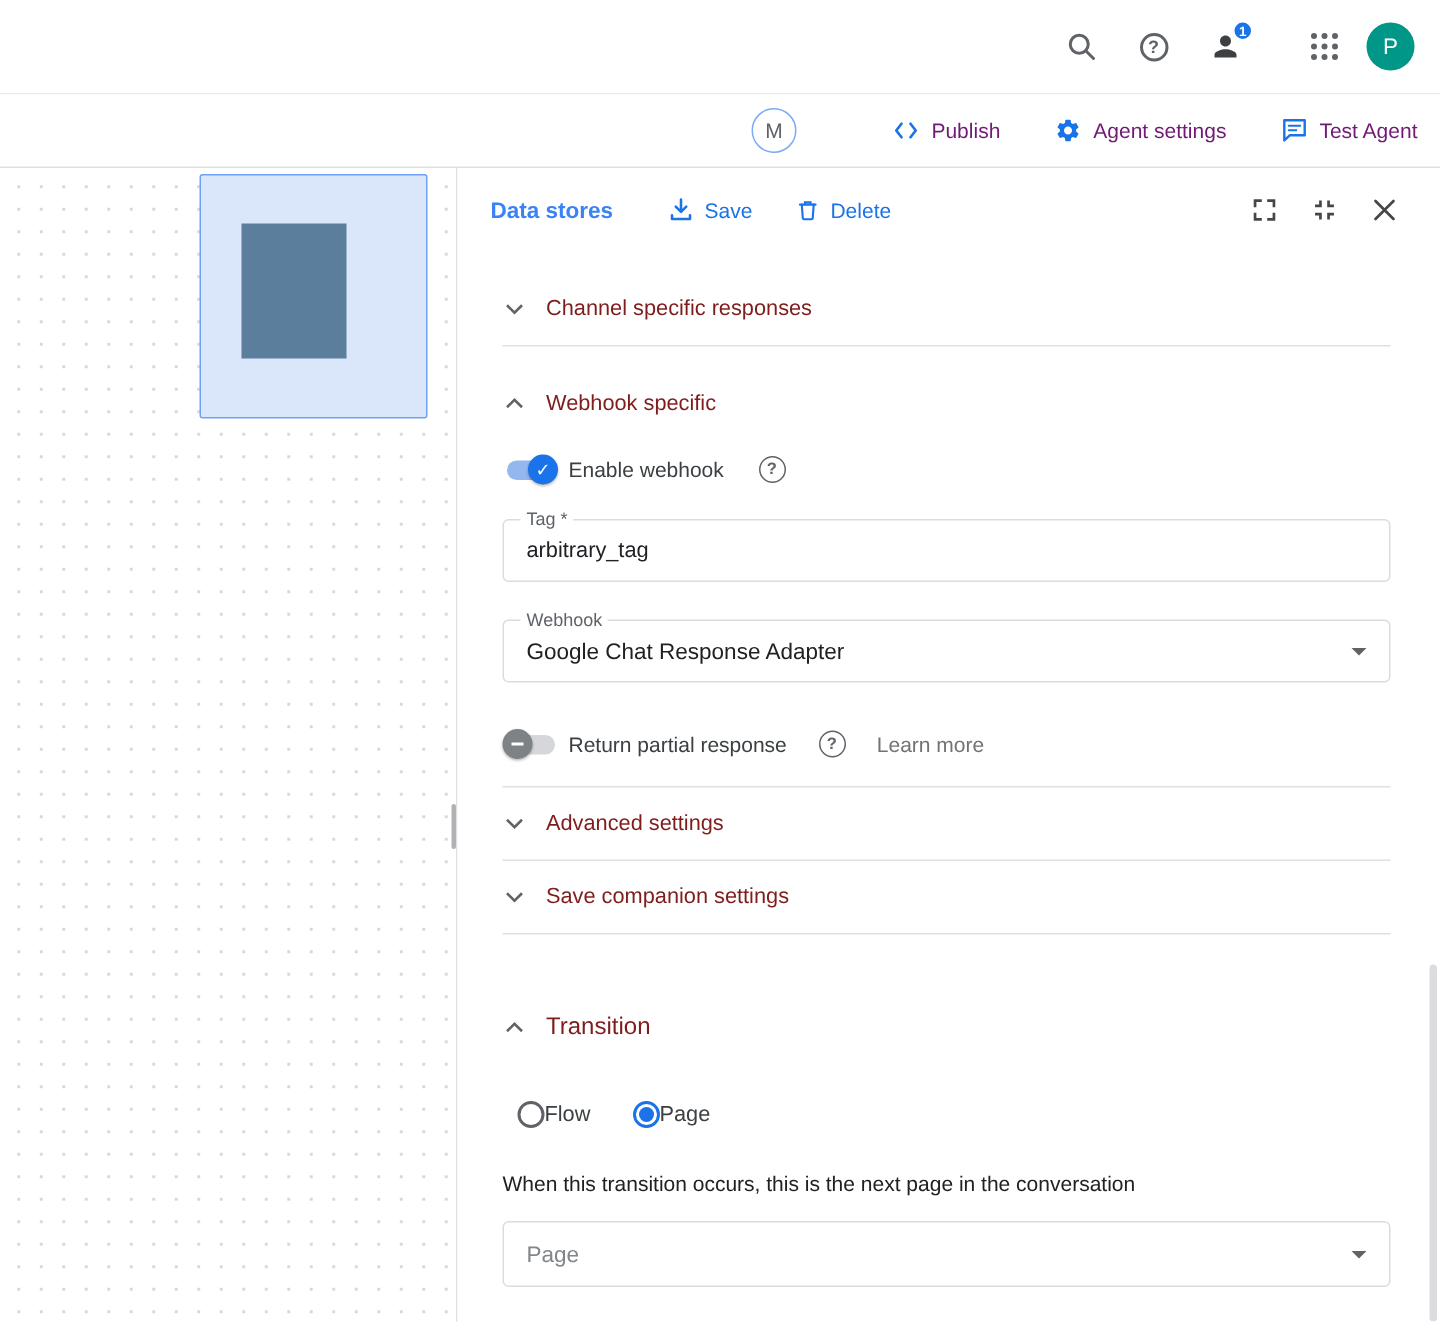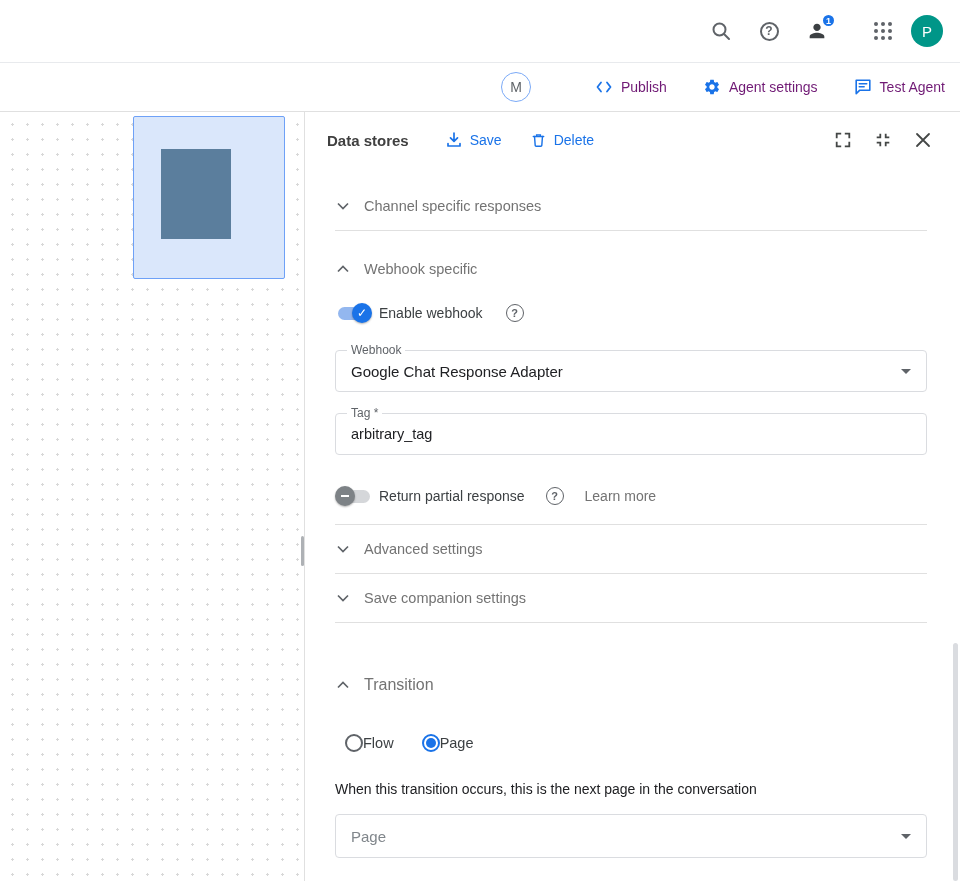--- a/index.html
+++ b/index.html
@@ -78,7 +78,7 @@
   
   .panel { flex: 1; background: #fff; position: relative; overflow: hidden; }
   .panel-header { display: flex; align-items: center; height: 56px; padding: 0 25px 0 22px; }
-  .panel-title { font-size: 15px; font-weight: 700; color: #404040; }
+  .panel-title { font-size: 15px; font-weight: 700; color: #3b82f6; }
   .hdr-btn {
     display: flex; align-items: center; gap: 7px;
     color: #1a73e8; font-size: 14px; font-weight: 500; cursor: pointer;

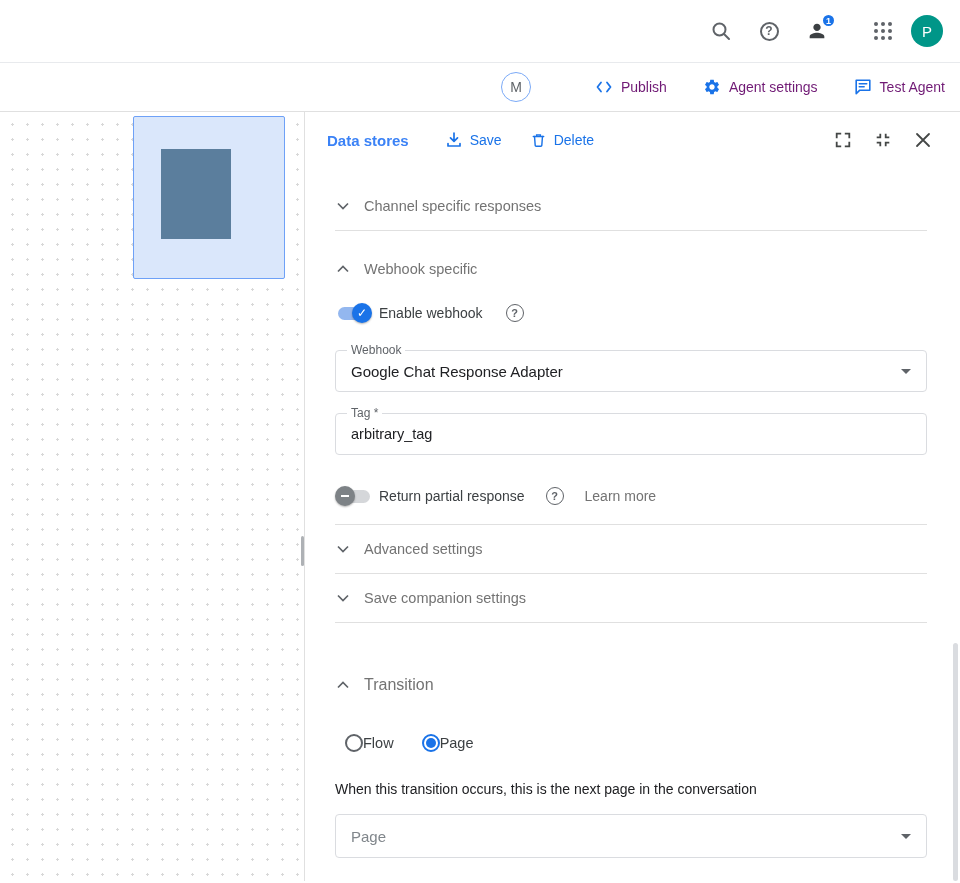--- a/index.html
+++ b/index.html
@@ -92,7 +92,7 @@
   .divider { height: 1px; background: #e0e0e0; }
   .section-row { display: flex; align-items: center; gap: 13px; height: 48px; cursor: pointer; }
   .section-row.first { margin-top: 14px; }
-  .section-label { font-size: 14.5px; font-weight: 500; color: #737373; }
+  .section-label { font-size: 14.5px; font-weight: 500; color: #7f1d1d; }
   .chev { width: 16px; height: 16px; display: flex; align-items: center; justify-content: center; }
   
   .toggle { position: relative; width: 37px; height: 20px; flex: 0 0 37px; cursor: pointer; }

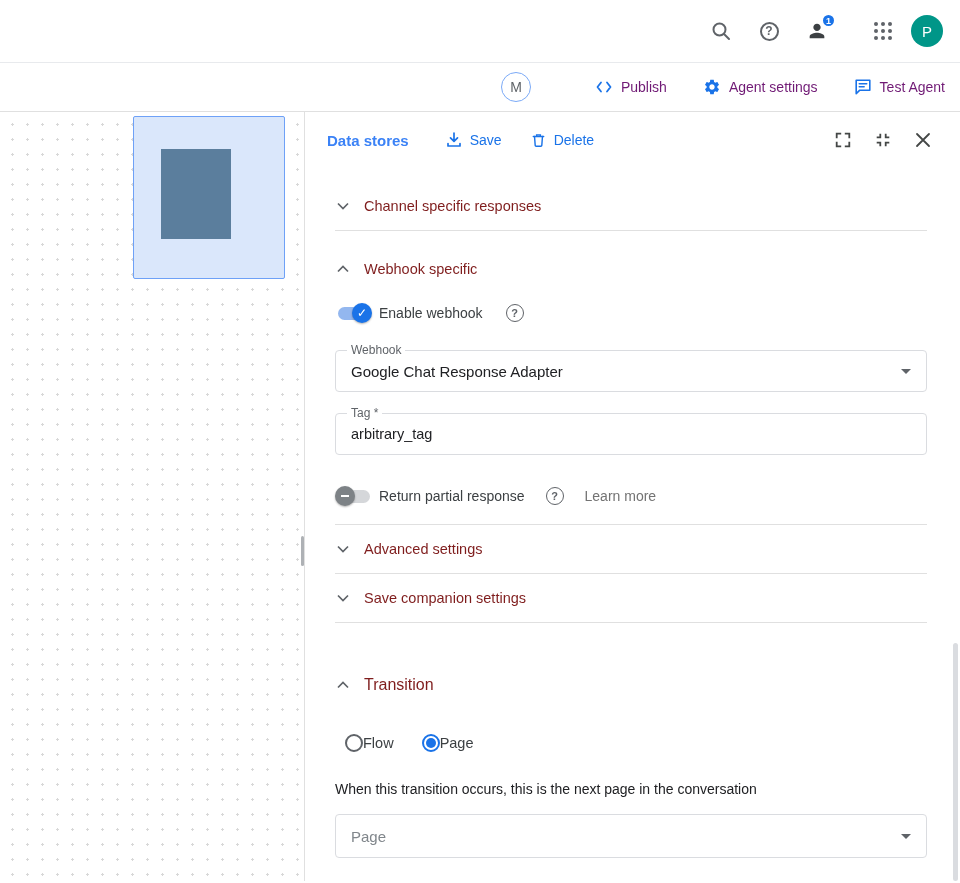--- a/index.html
+++ b/index.html
@@ -324,15 +324,15 @@
         <span class="q-icon">?</span>
       </div>
 
+      <div class="field tag-field">
+        <span class="float">Tag *</span>
+        <input type="text" value="arbitrary_tag" style="">
+      </div>
+
       <div class="field webhook-select">
         <span class="float">Webhook</span>
         <span class="value">Google Chat Response Adapter</span>
         <span class="caret"></span>
-      </div>
-
-      <div class="field tag-field">
-        <span class="float">Tag *</span>
-        <input type="text" value="arbitrary_tag" style="">
       </div>
 
       <div class="ctl-row partial-row">

